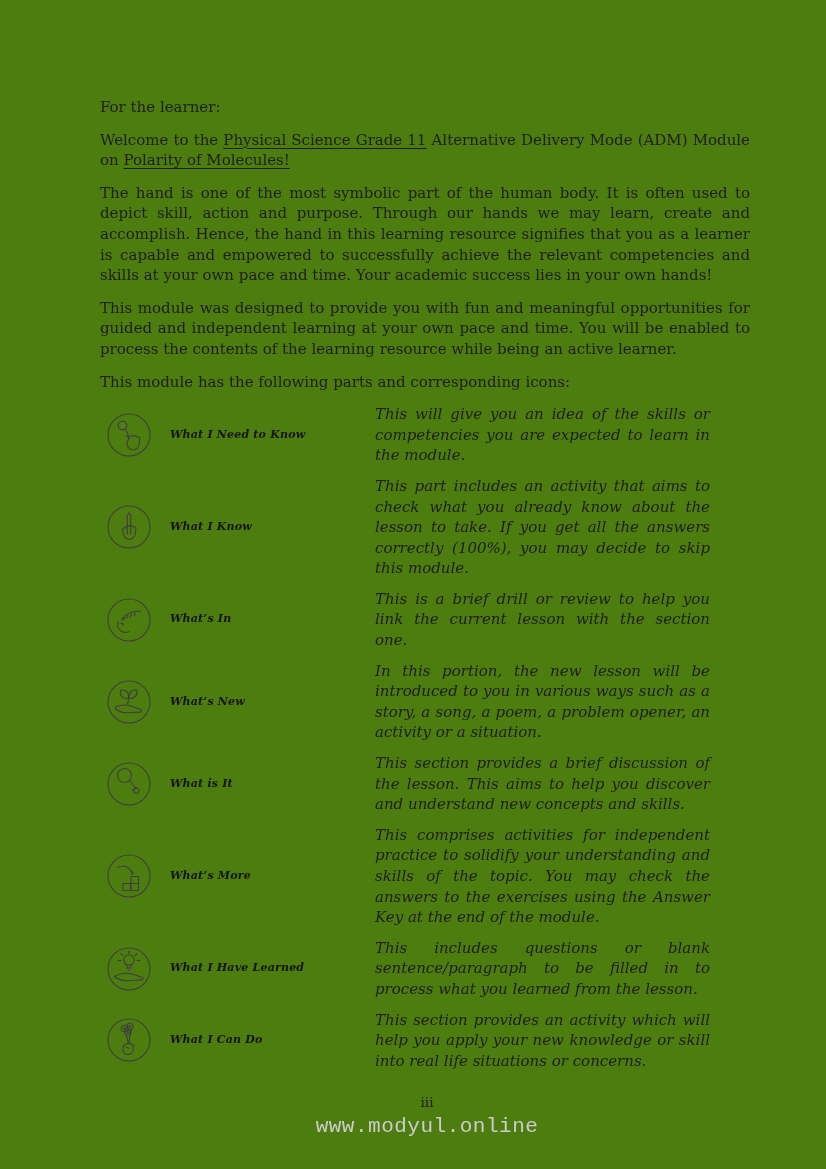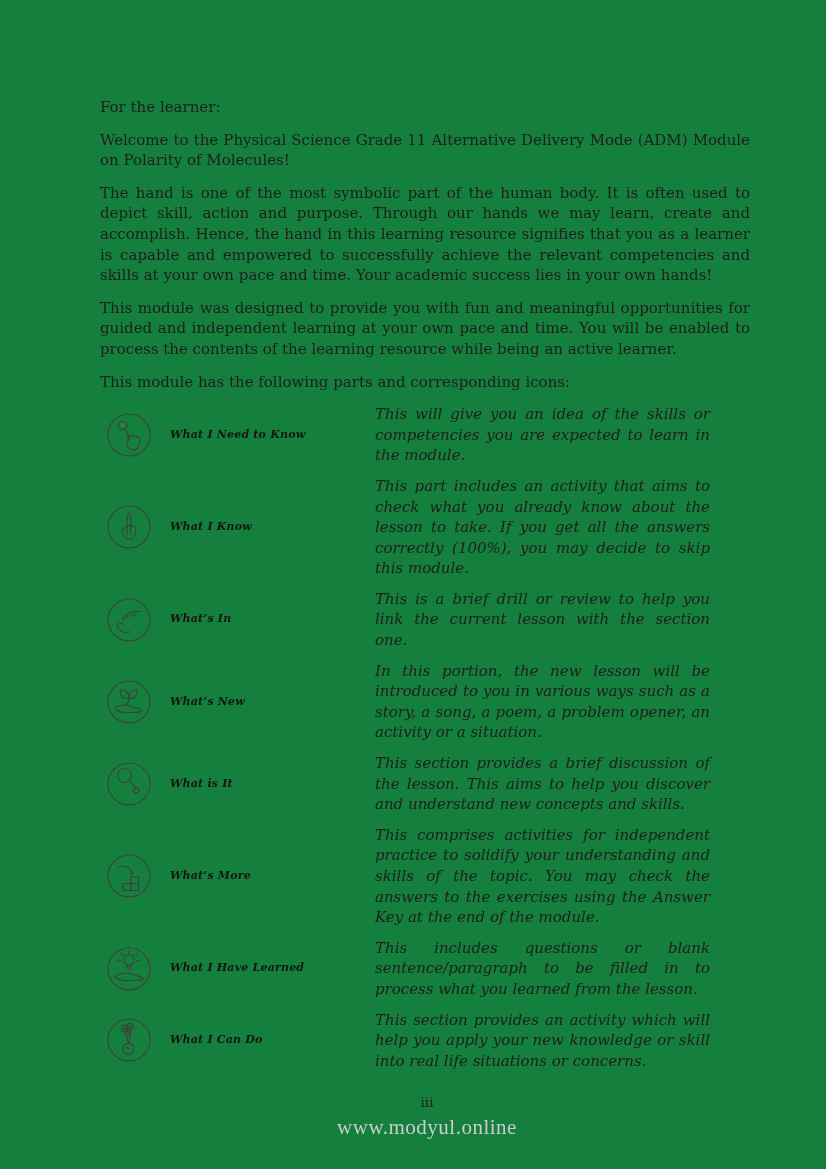--- a/index.html
+++ b/index.html
@@ -13,7 +13,7 @@
   .page {
     position: relative;
     width: 826px; height: 1169px;
-    background: #15803d;
+    background: #4d7c0f;
     overflow: hidden;
   }
   .content {

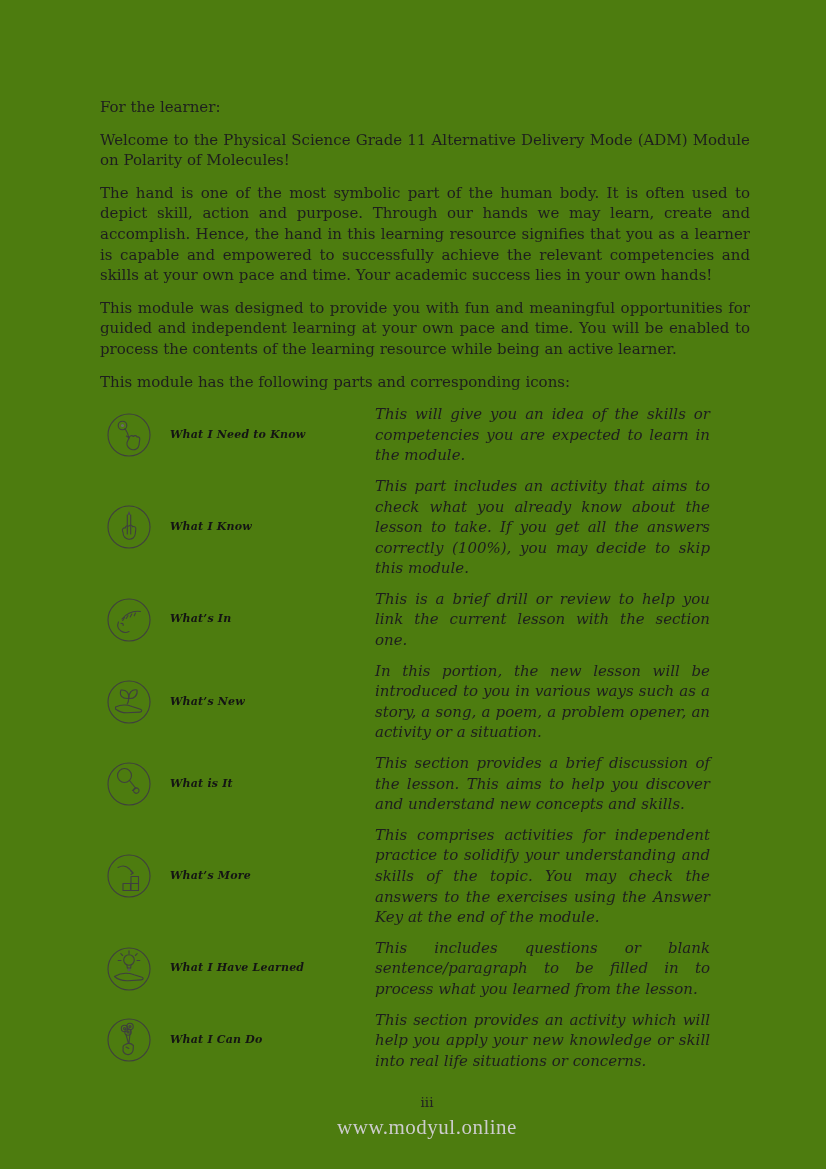--- a/index.html
+++ b/index.html
@@ -29,6 +29,7 @@
   }
   p.single-line { text-align: left; }
   .u {
+    text-decoration: underline;
     text-underline-offset: 3px;
     text-decoration-thickness: 1px;
   }

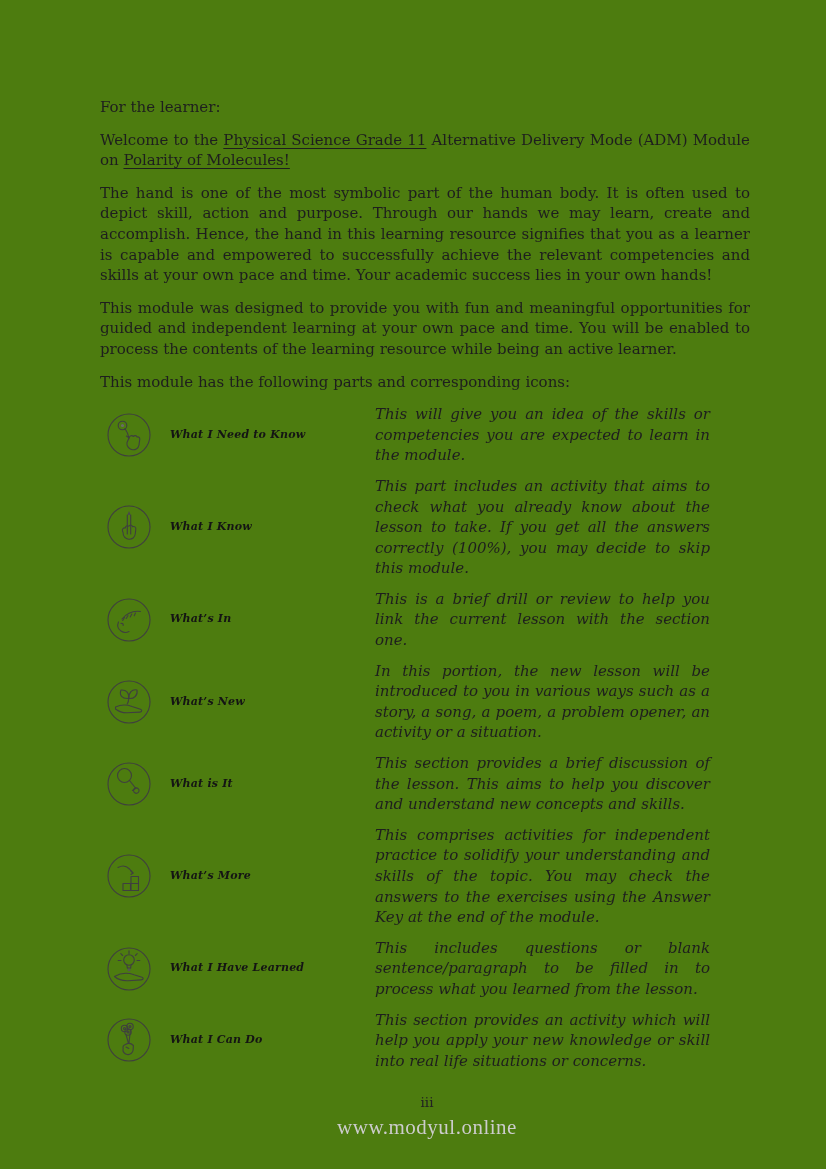--- a/index.html
+++ b/index.html
@@ -76,7 +76,7 @@
   }
   .watermark {
     margin-top: 5px;
-    font-family: Liberation Serif, serif;
+    font-family: Liberation Mono, monospace;
     font-size: 21px;
     color: #cccccc;
     letter-spacing: 0.5px;

